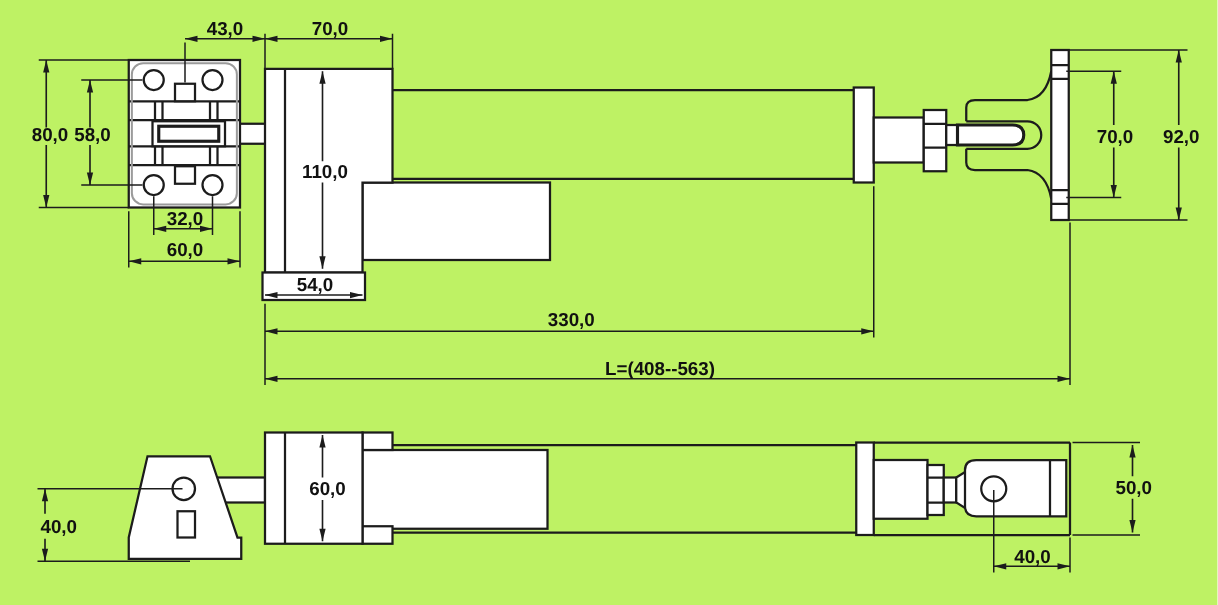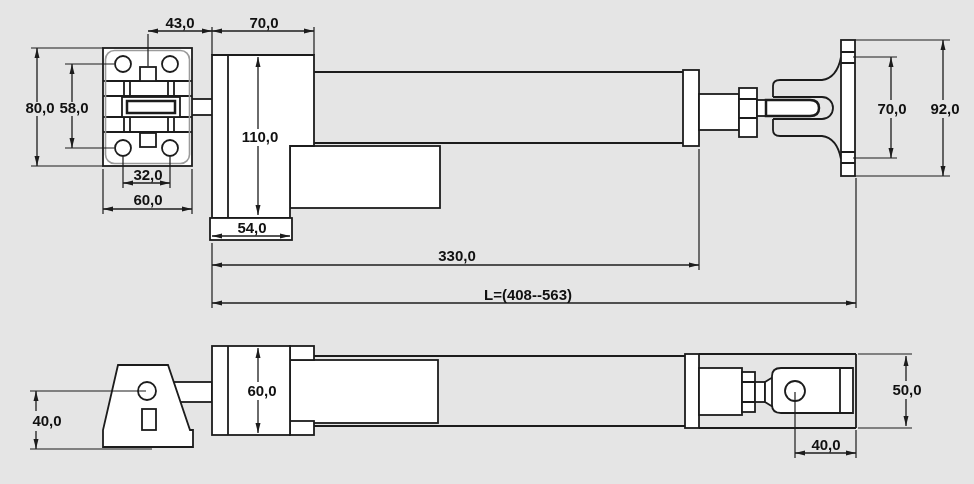--- a/index.html
+++ b/index.html
@@ -3,7 +3,7 @@
 <meta charset="utf-8">
 <style>
   html,body{margin:0;padding:0;background:#ffffff;}
-  .stage{position:relative;width:974px;height:484px;background:#e5e5e5;overflow:hidden;}
+  .stage{position:relative;width:974px;height:484px;background:#bef264;overflow:hidden;}
   svg{display:block;}
   .o  {fill:#ffffff;stroke:#1c1c1c;stroke-width:1.8;}
   .ln {fill:none;stroke:#1c1c1c;stroke-width:1.8;}

